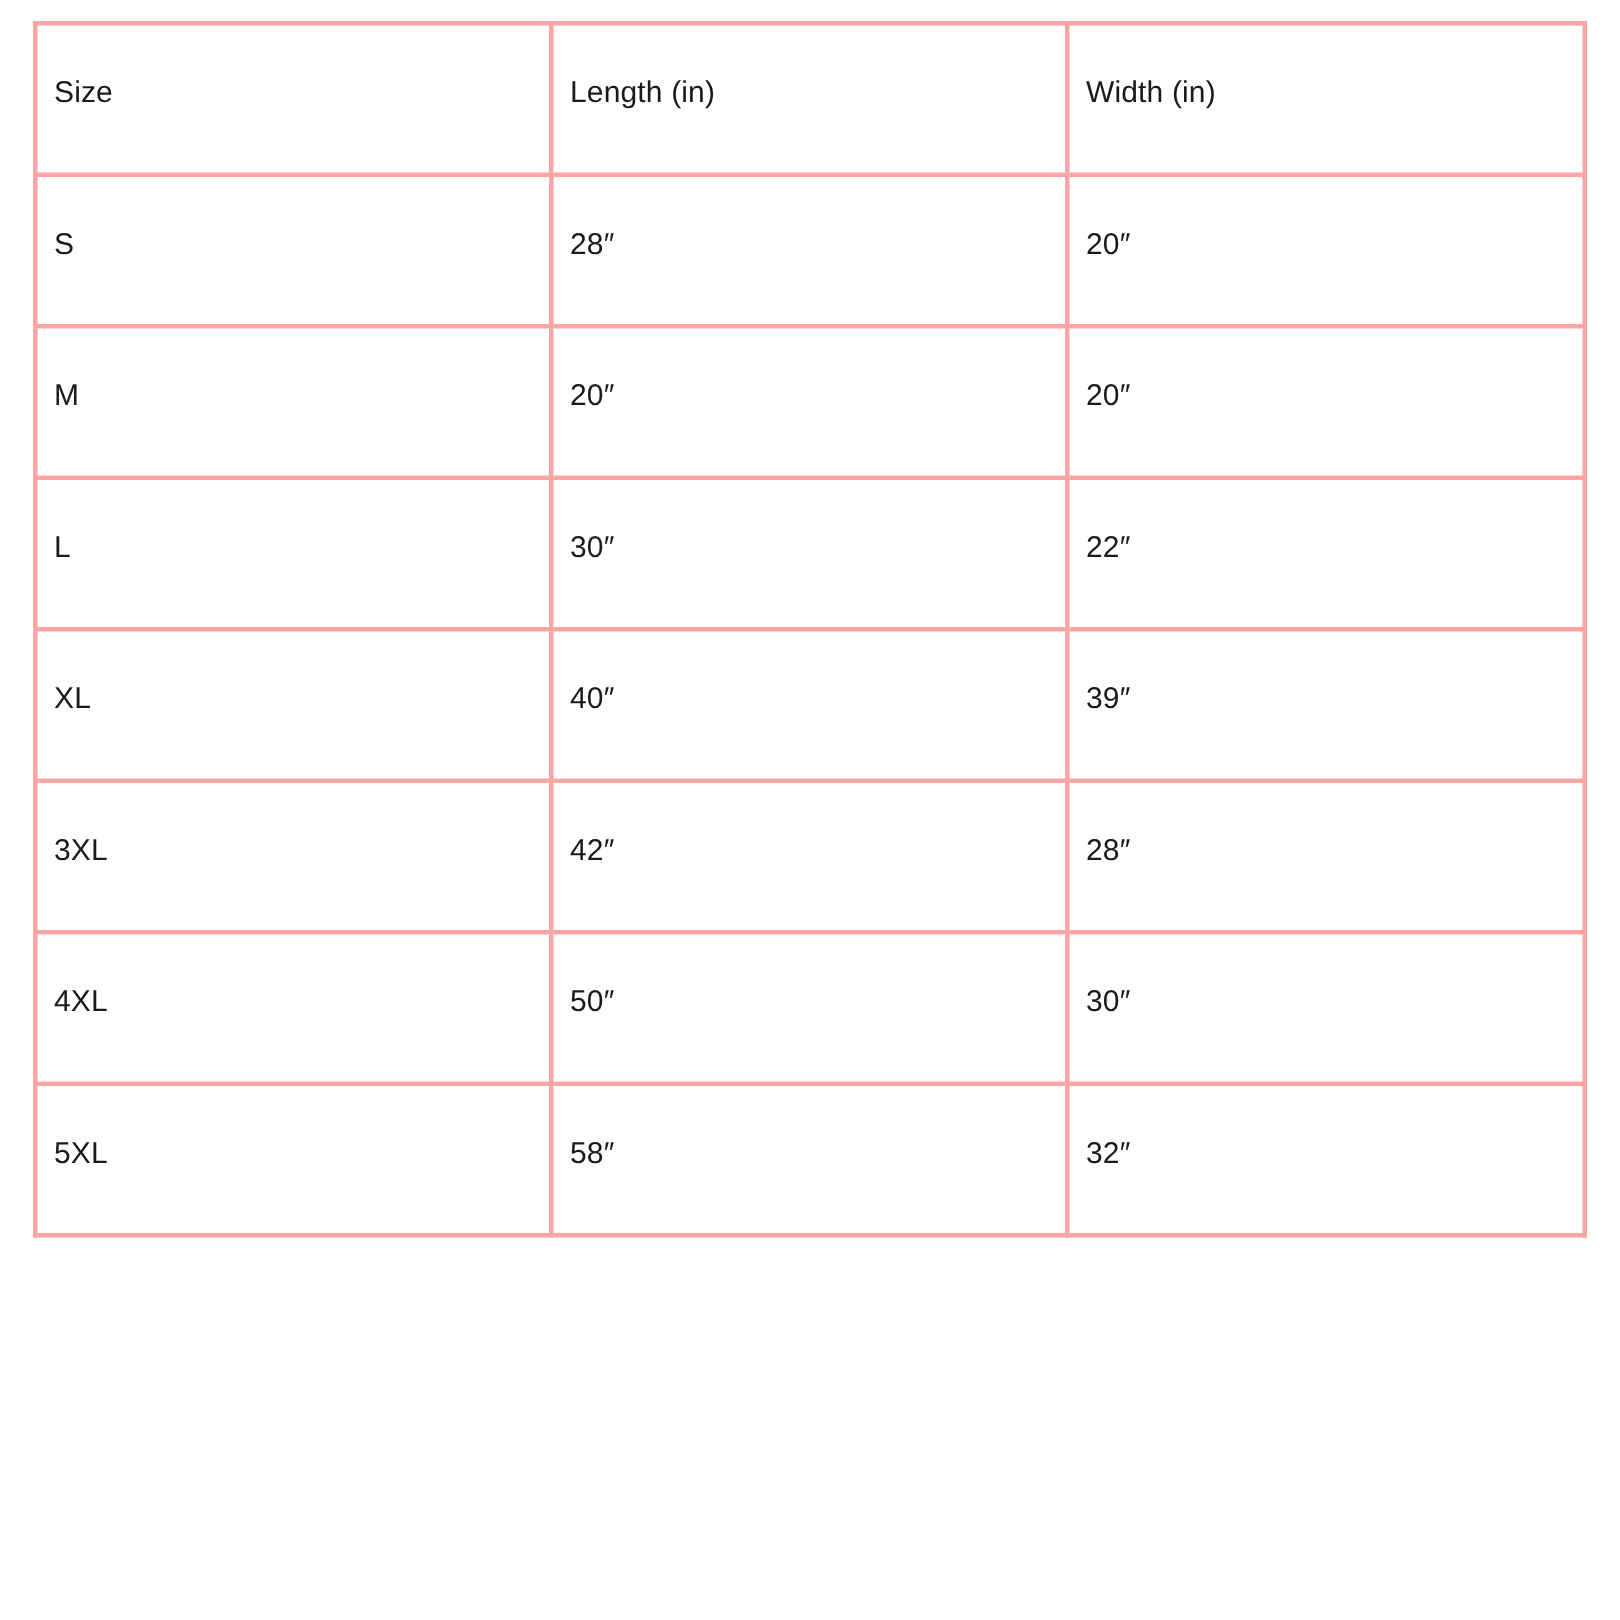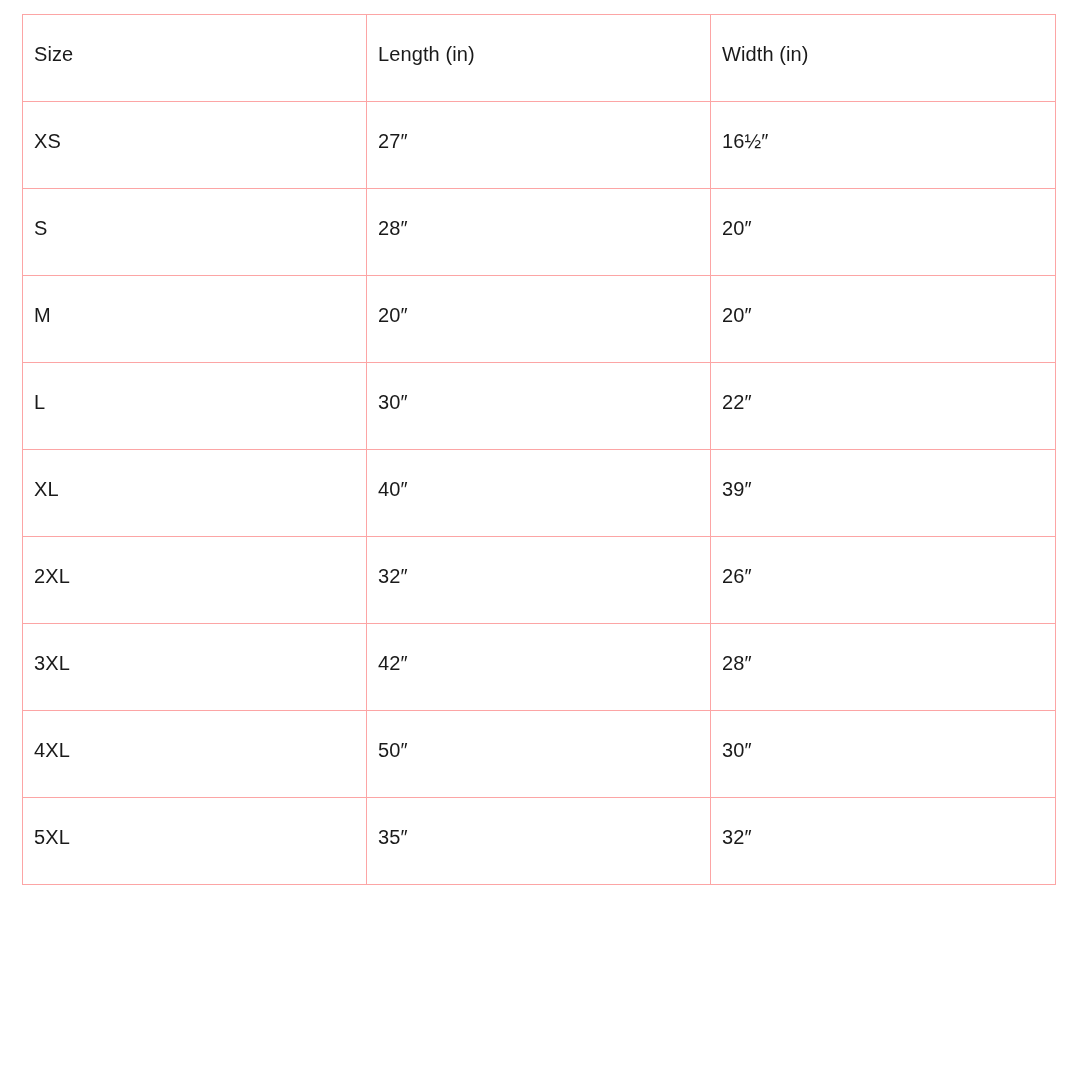--- a/index.html
+++ b/index.html
@@ -35,8 +35,8 @@
 
   table.size-chart th,
   table.size-chart td {
-    border: 1px solid #fca5a5;
-    height: 87px;
+    border: 3px solid #fca5a5;
+    height: 101px;
     box-sizing: border-box;
     padding: 0 11px 8px 11px;
     text-align: left;

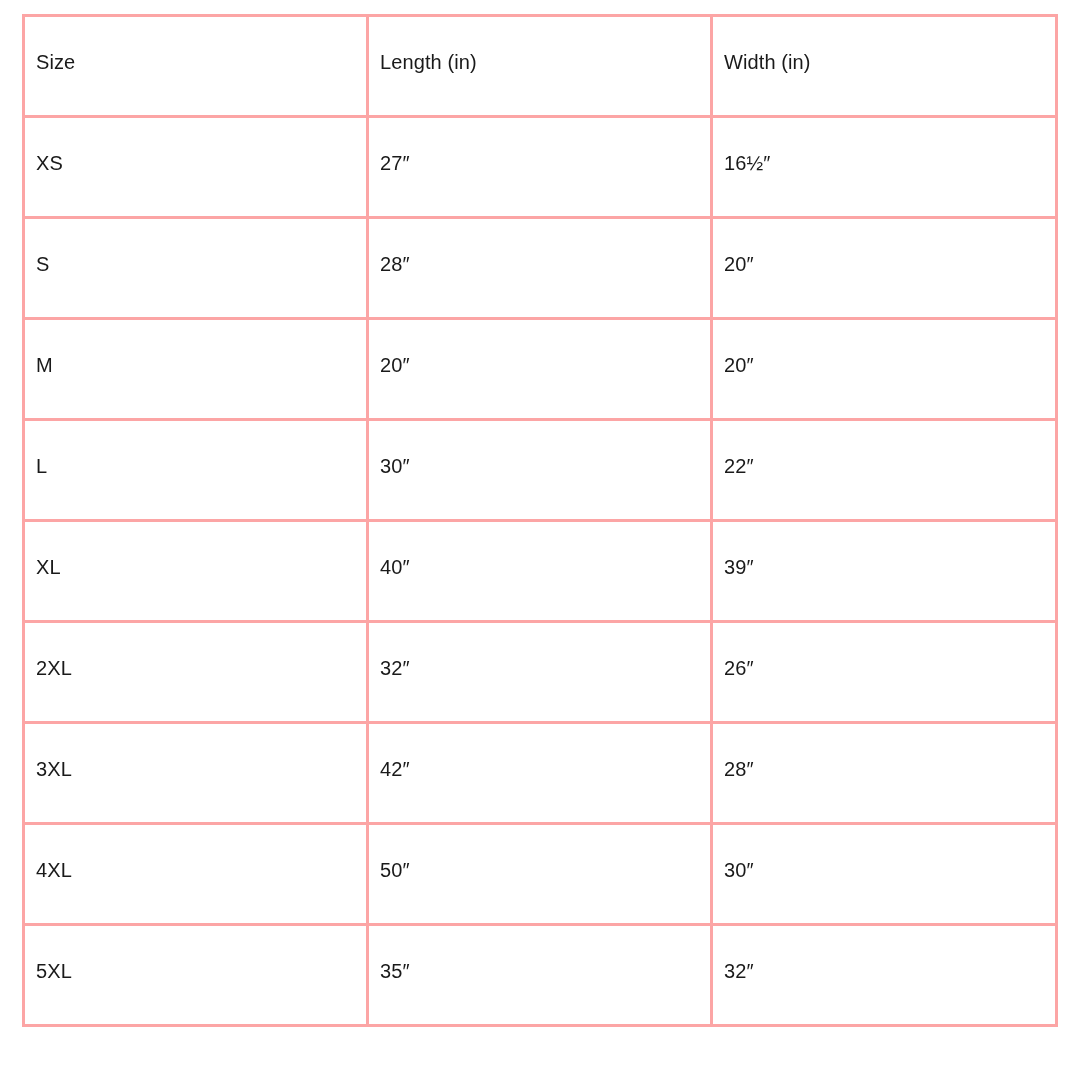--- a/index.html
+++ b/index.html
@@ -72,11 +72,6 @@
     </thead>
     <tbody>
       <tr>
-        <td>XS</td>
-        <td>27″</td>
-        <td>16½″</td>
-      </tr>
-      <tr>
         <td>S</td>
         <td>28″</td>
         <td>20″</td>

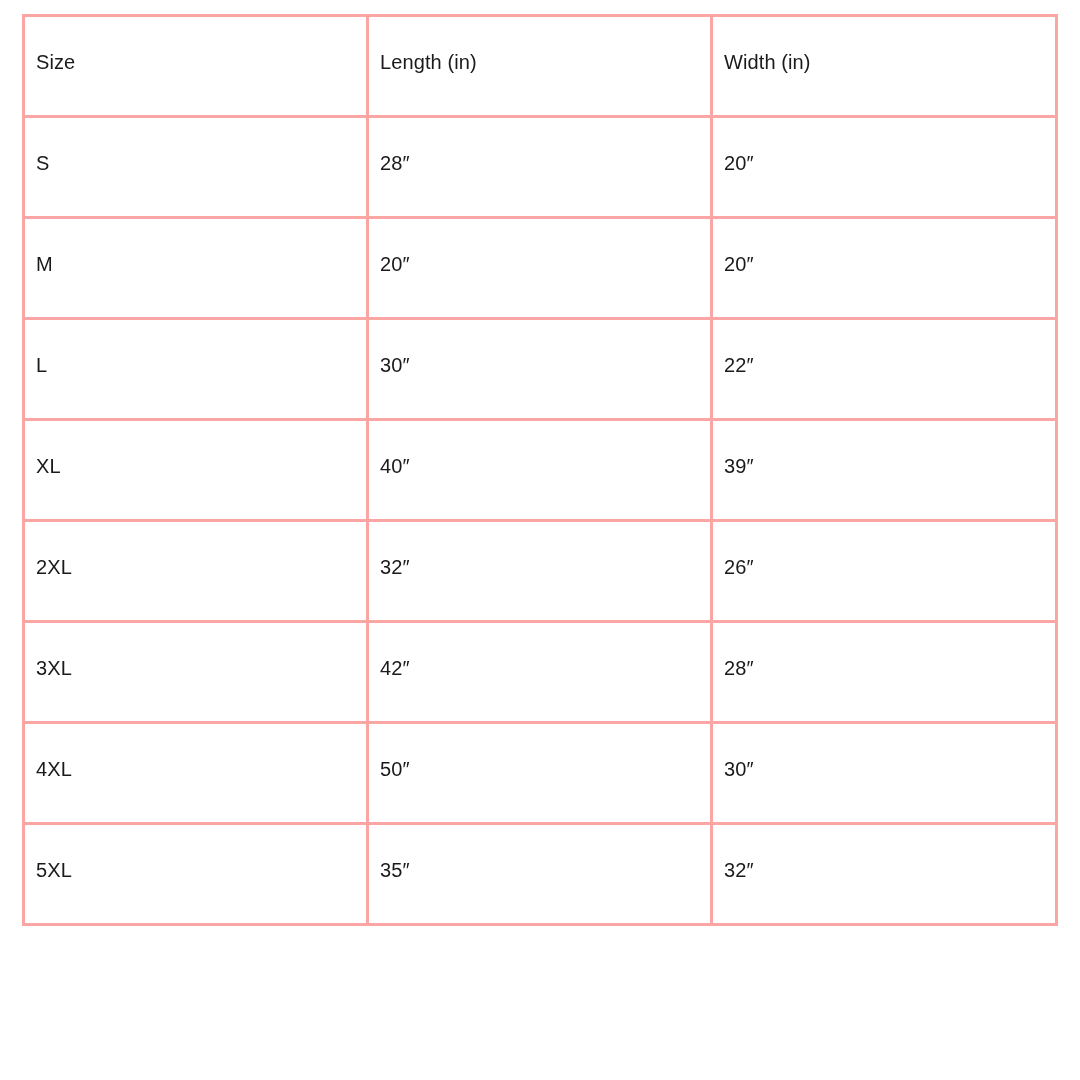--- a/index.html
+++ b/index.html
@@ -92,11 +92,6 @@
         <td>39″</td>
       </tr>
       <tr>
-        <td>2XL</td>
-        <td>32″</td>
-        <td>26″</td>
-      </tr>
-      <tr>
         <td>3XL</td>
         <td>42″</td>
         <td>28″</td>

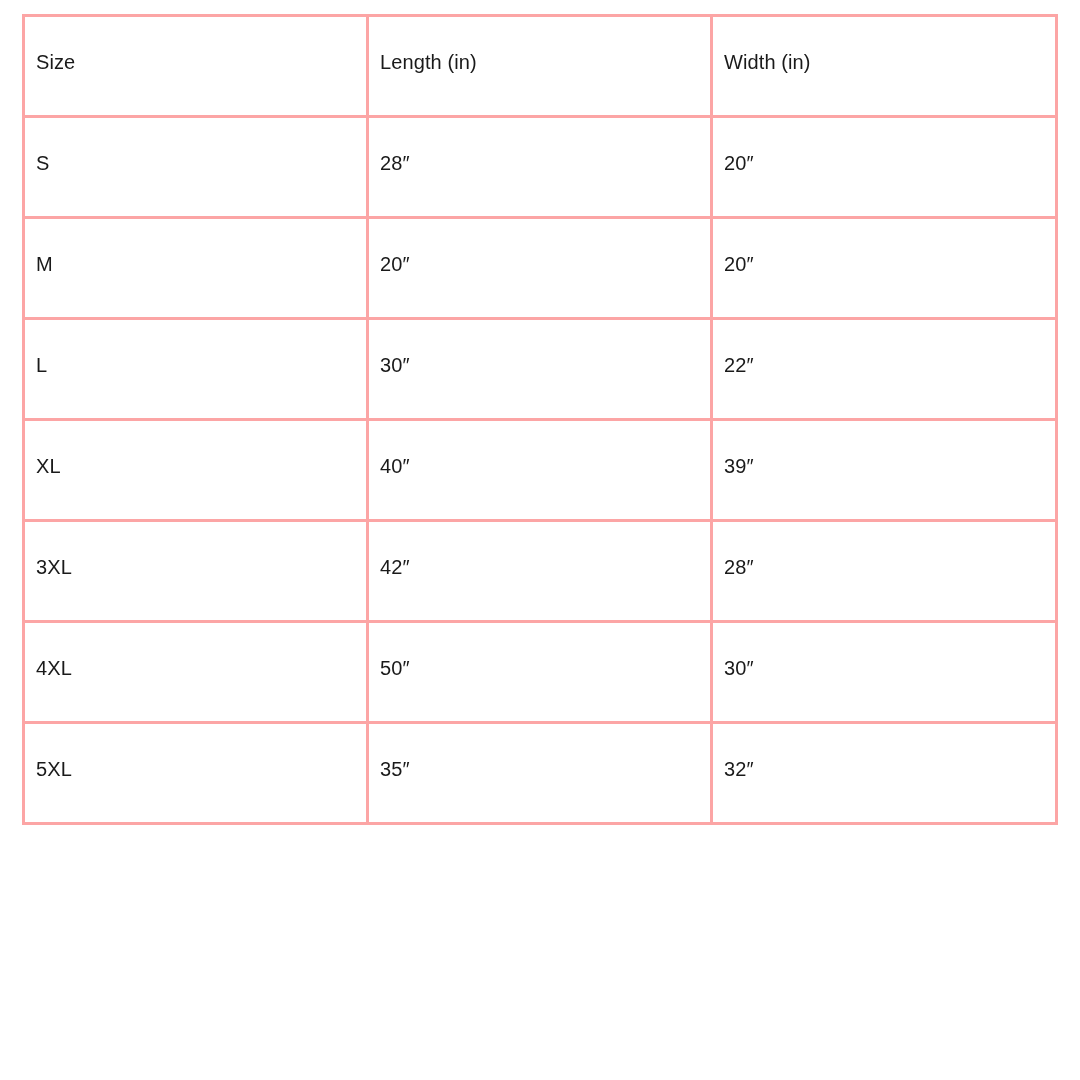--- a/index.html
+++ b/index.html
@@ -103,7 +103,7 @@
       </tr>
       <tr>
         <td>5XL</td>
-        <td>35″</td>
+        <td>58″</td>
         <td>32″</td>
       </tr>
     </tbody>

